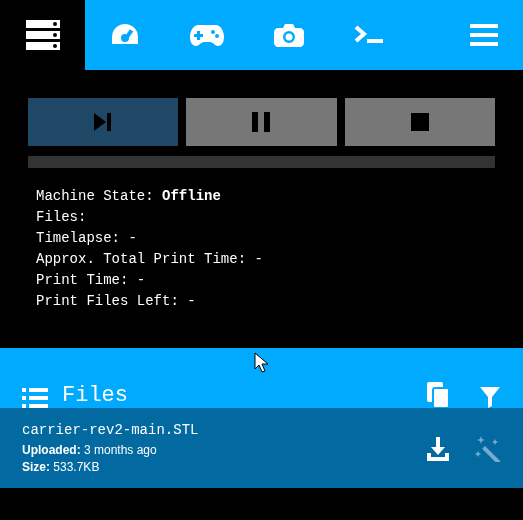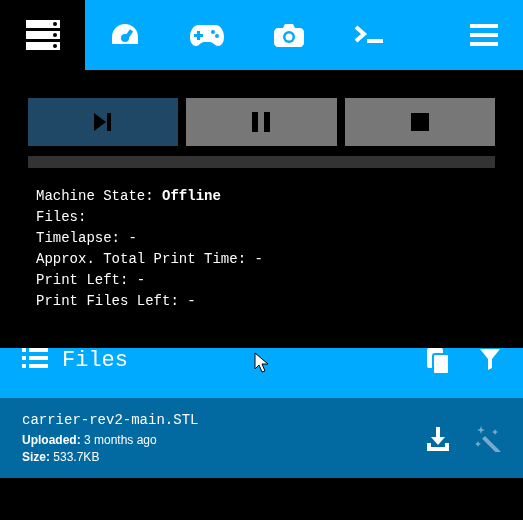--- a/index.html
+++ b/index.html
@@ -205,7 +205,7 @@
   <div class="status-row"><span>Files:</span><span></span></div>
   <div class="status-row"><span>Timelapse: </span><span>-</span></div>
   <div class="status-row"><span>Approx. Total Print Time: </span><span>-</span></div>
-  <div class="status-row"><span>Print Left: </span><span>-</span></div>
+  <div class="status-row"><span>Print Time: </span><span>-</span></div>
   <div class="status-row"><span>Print Files Left: </span><span>-</span></div>
 </div>
 

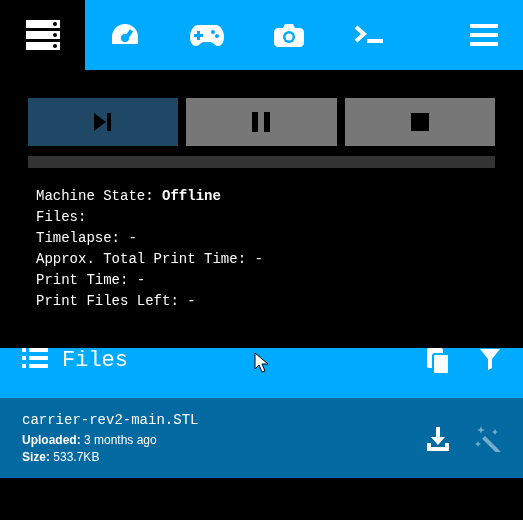--- a/index.html
+++ b/index.html
@@ -73,9 +73,9 @@
   .bold { font-weight: bold; }
   .files-header {
     background: #00aaff;
-    height: 50px;
-    display: flex;
-    align-items: flex-start;
+    height: 60px;
+    display: flex;
+    align-items: flex-end;
     padding: 0 22px;
     gap: 14px;
     margin-top: 30px;

